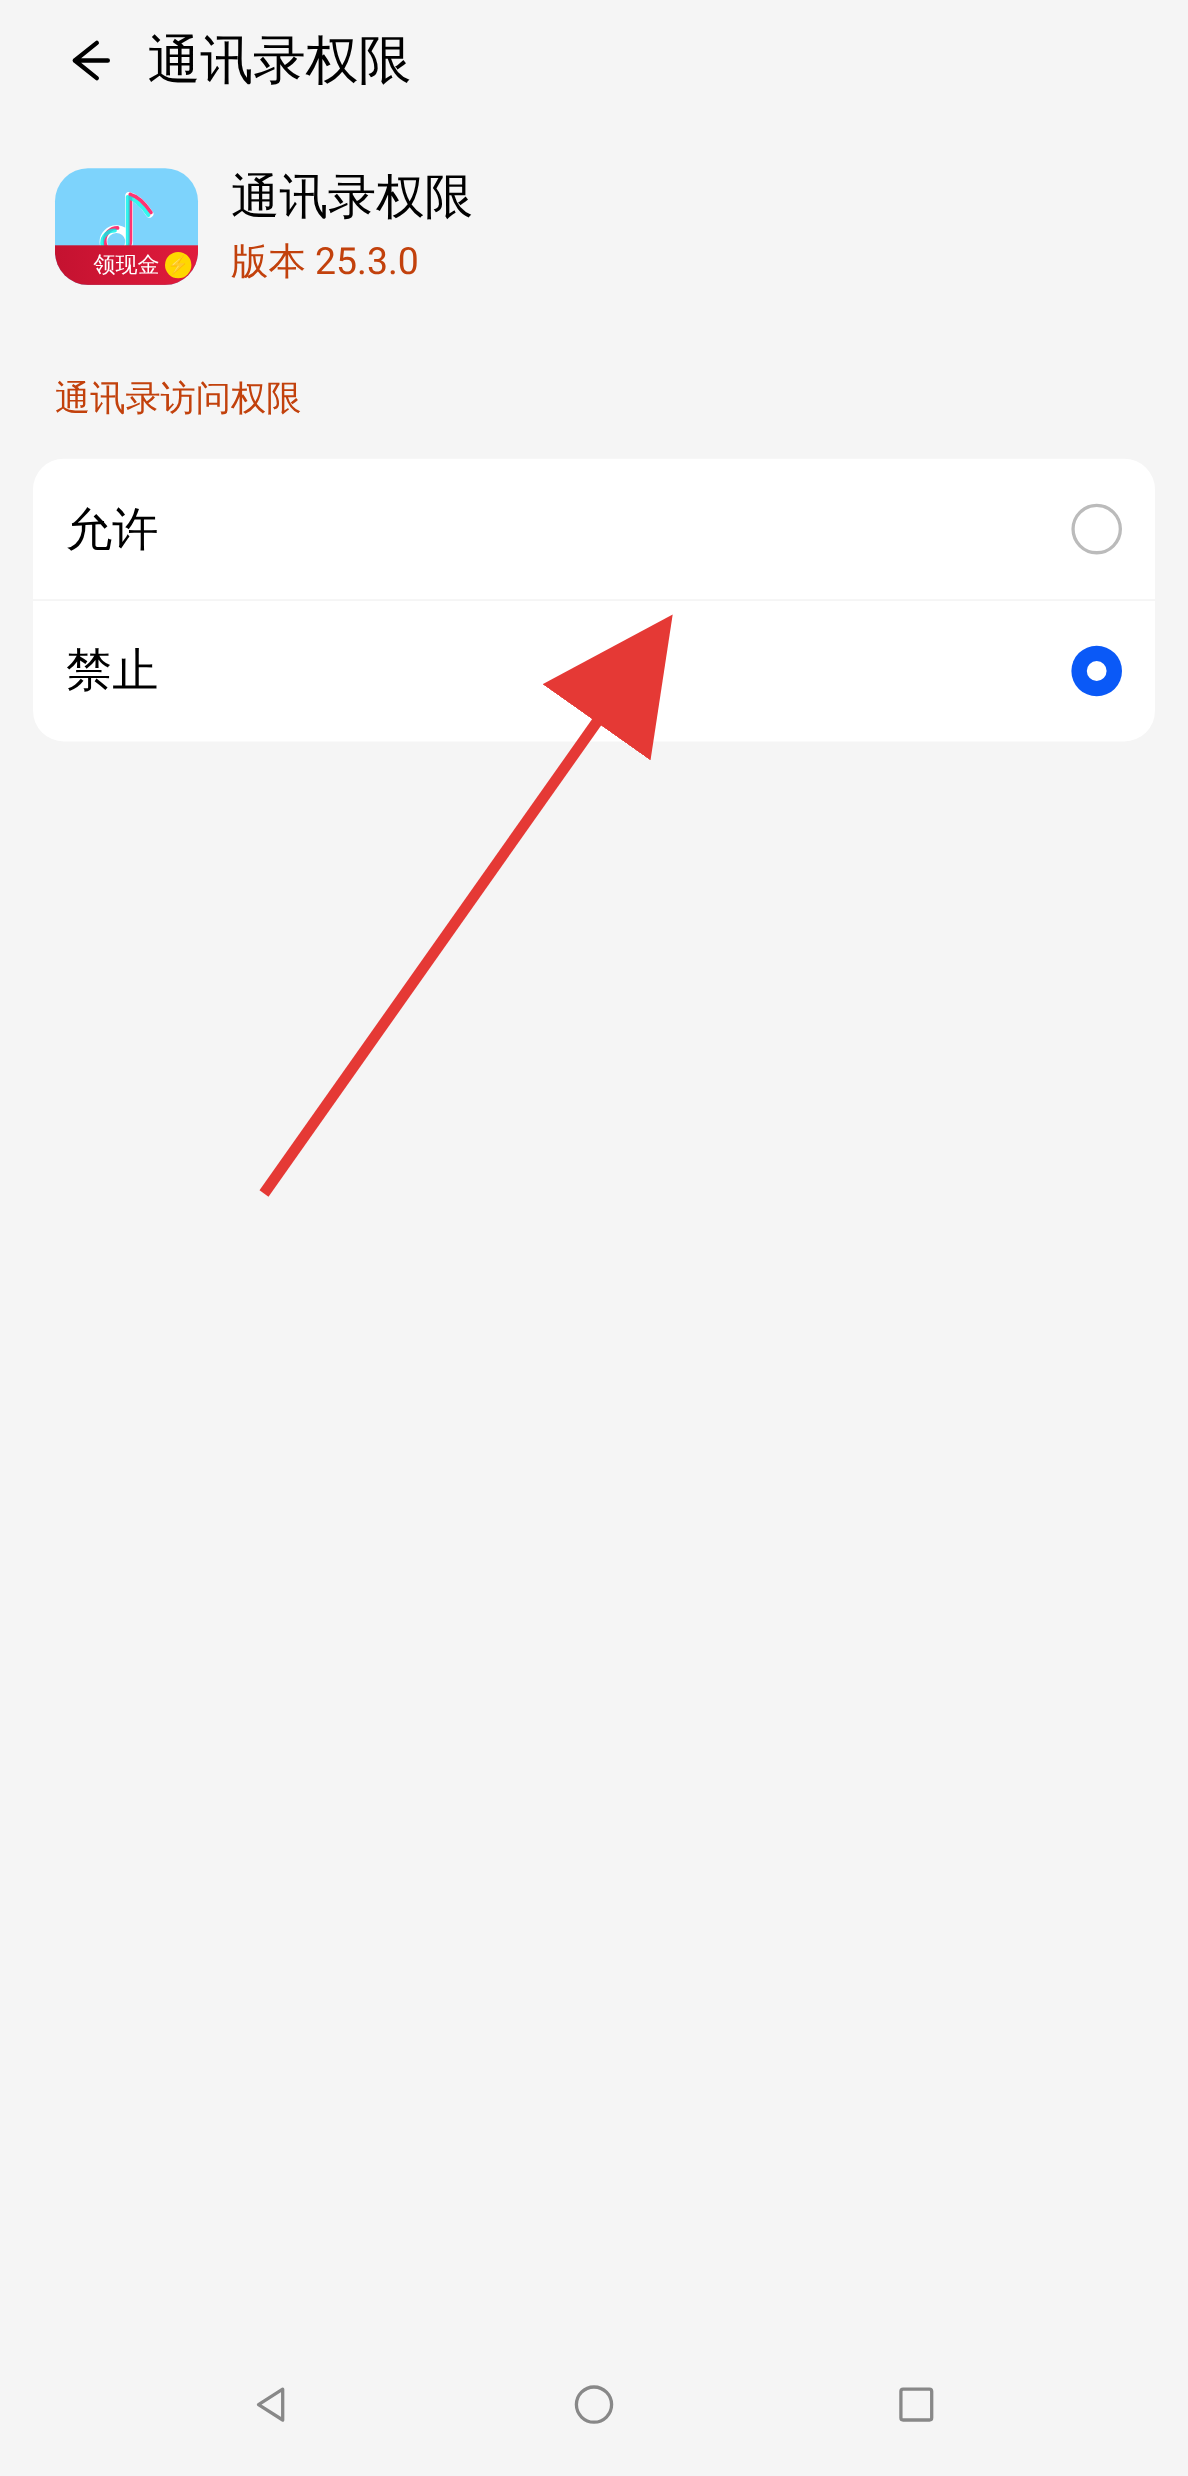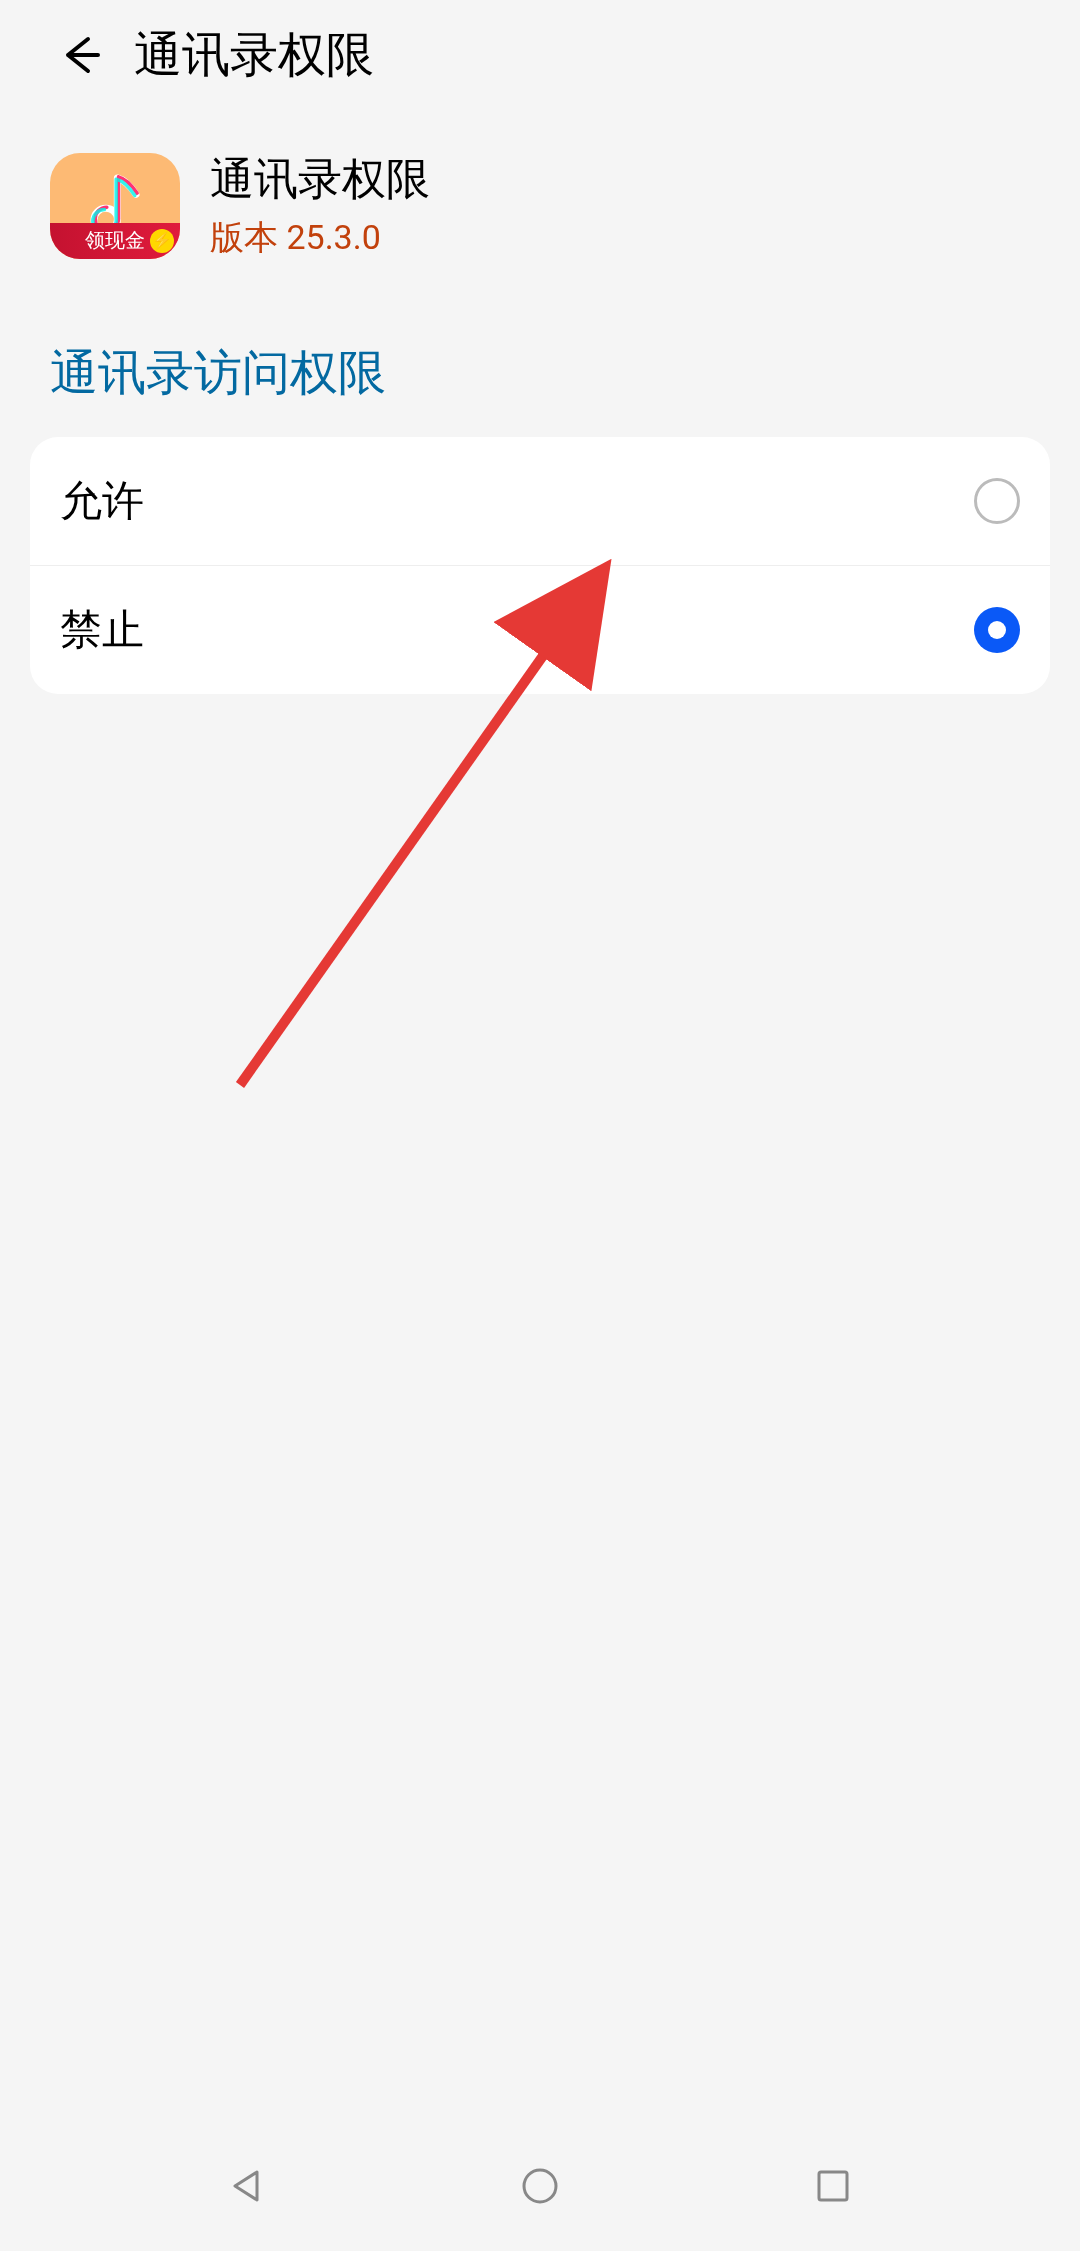--- a/index.html
+++ b/index.html
@@ -43,7 +43,7 @@
       width: 130px;
       height: 106px;
       border-radius: 30px;
-      background: #fdba74;
+      background: #7dd3fc;
       position: relative;
       overflow: hidden;
       margin-right: 30px;

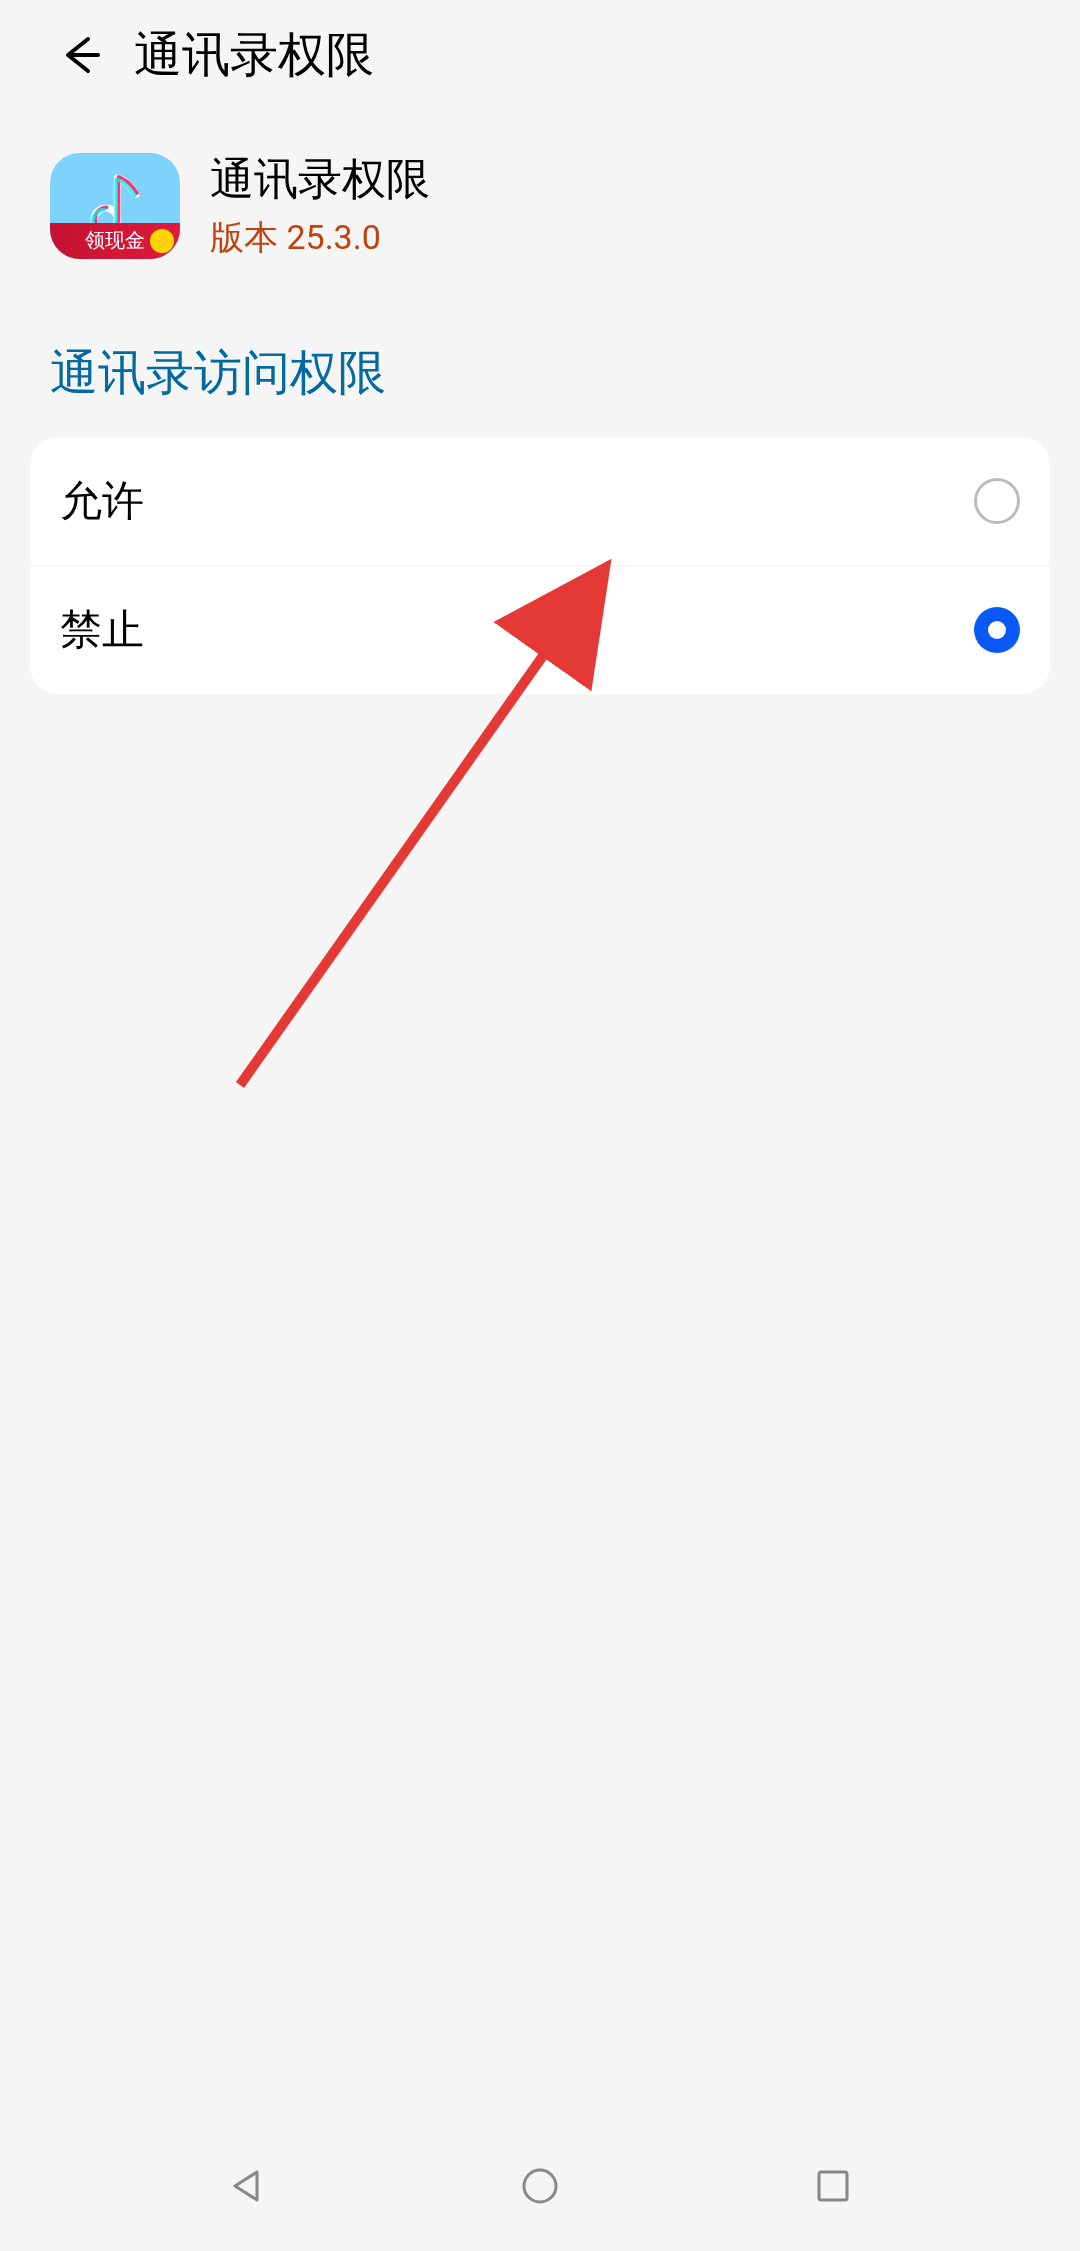--- a/index.html
+++ b/index.html
@@ -102,8 +102,8 @@
       color: #c2410c;
     }
     .section-label {
-      font-size: 48px;
-      color: #0369a1;
+      font-size: 32px;
+      color: #c2410c;
       padding: 50px 50px 20px 50px;
     }
     .options-card {

